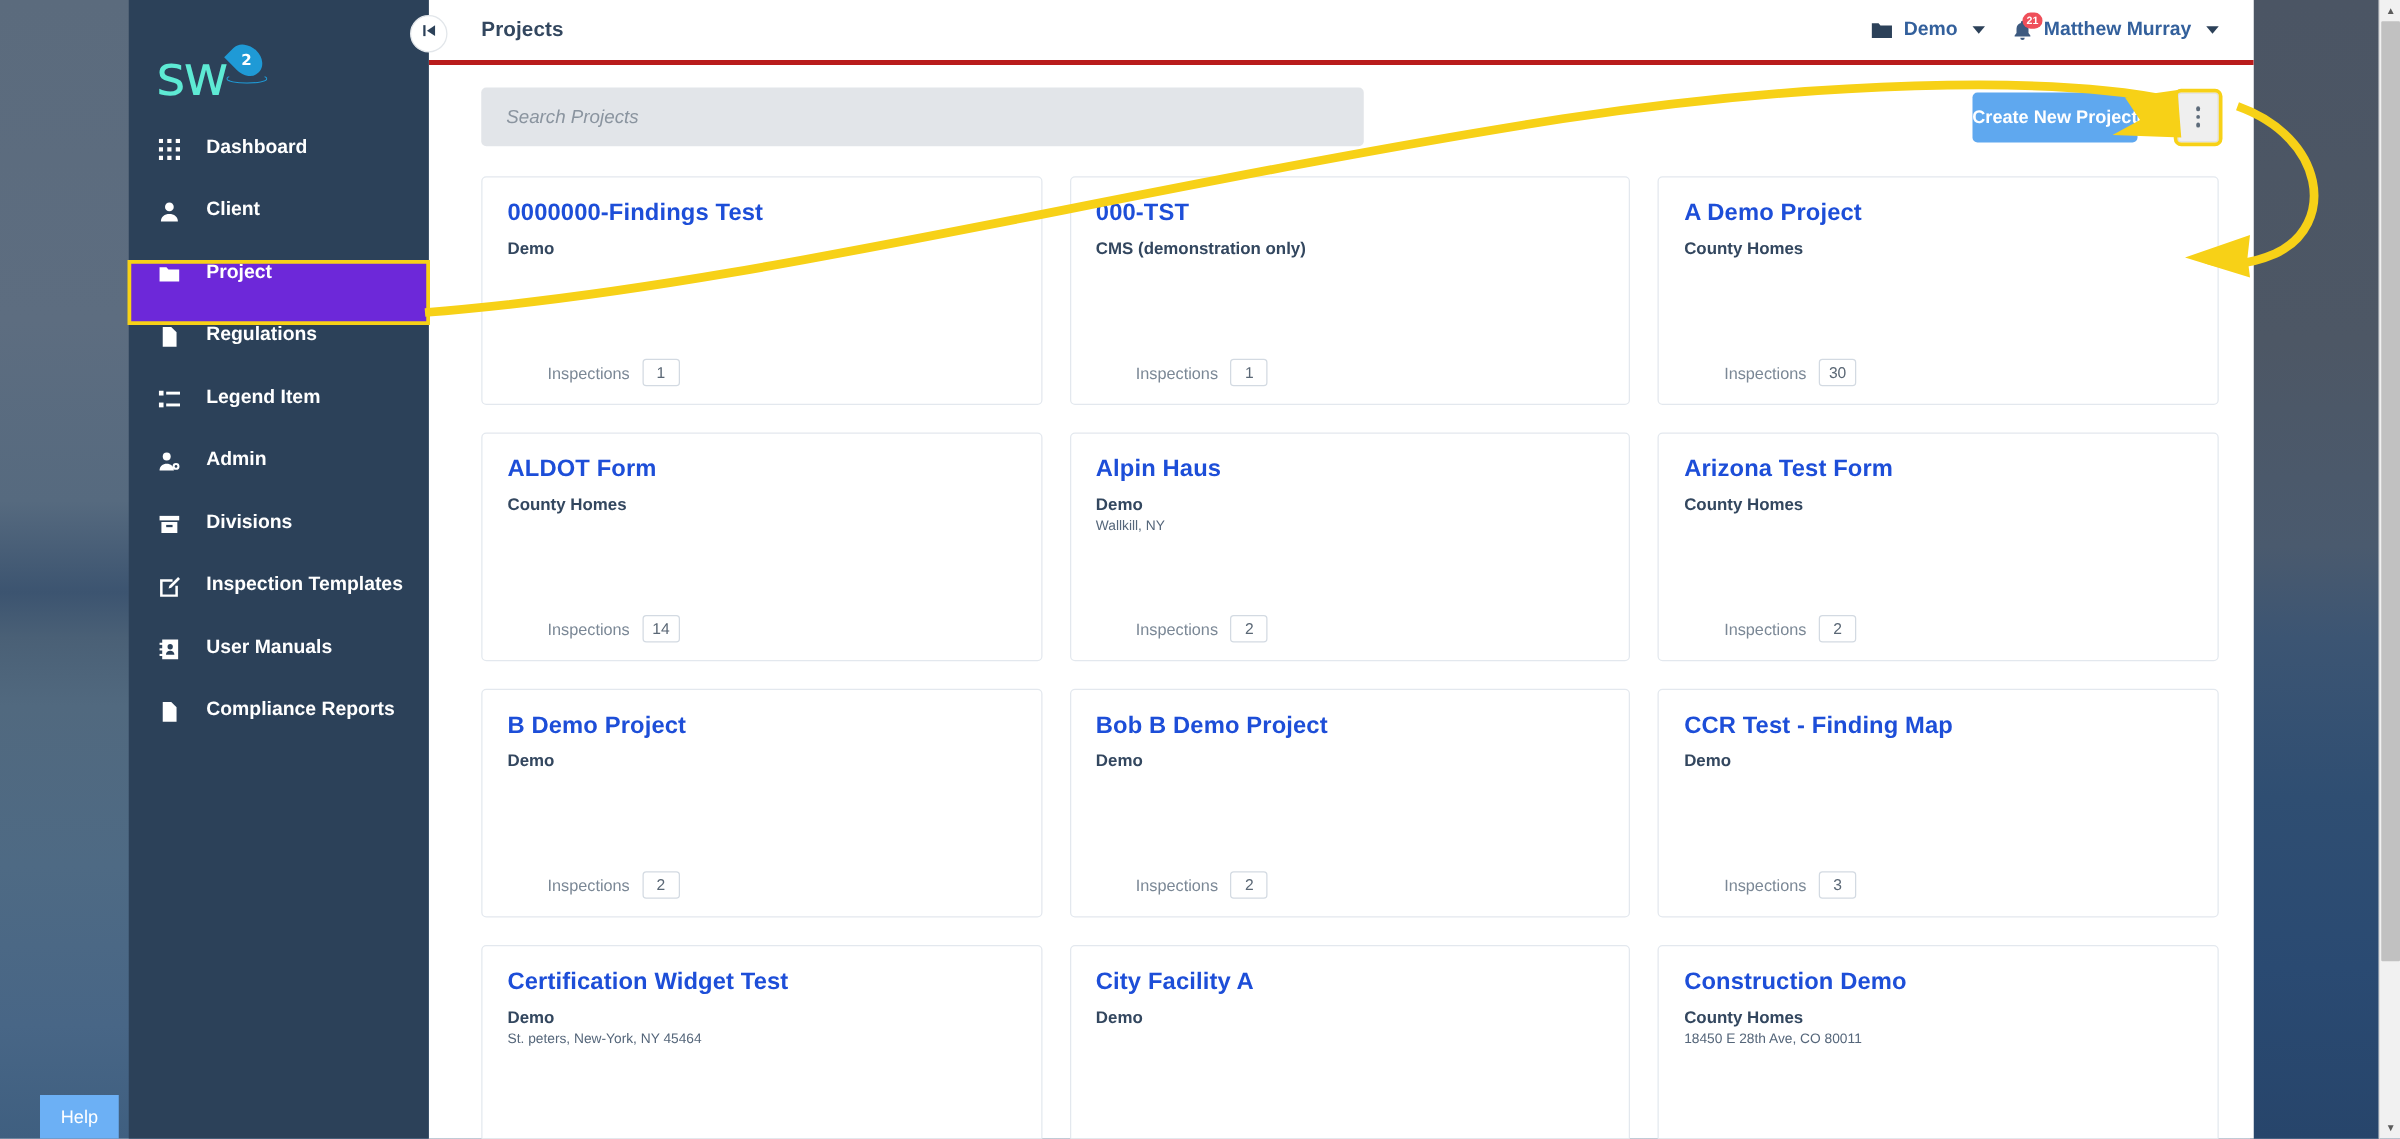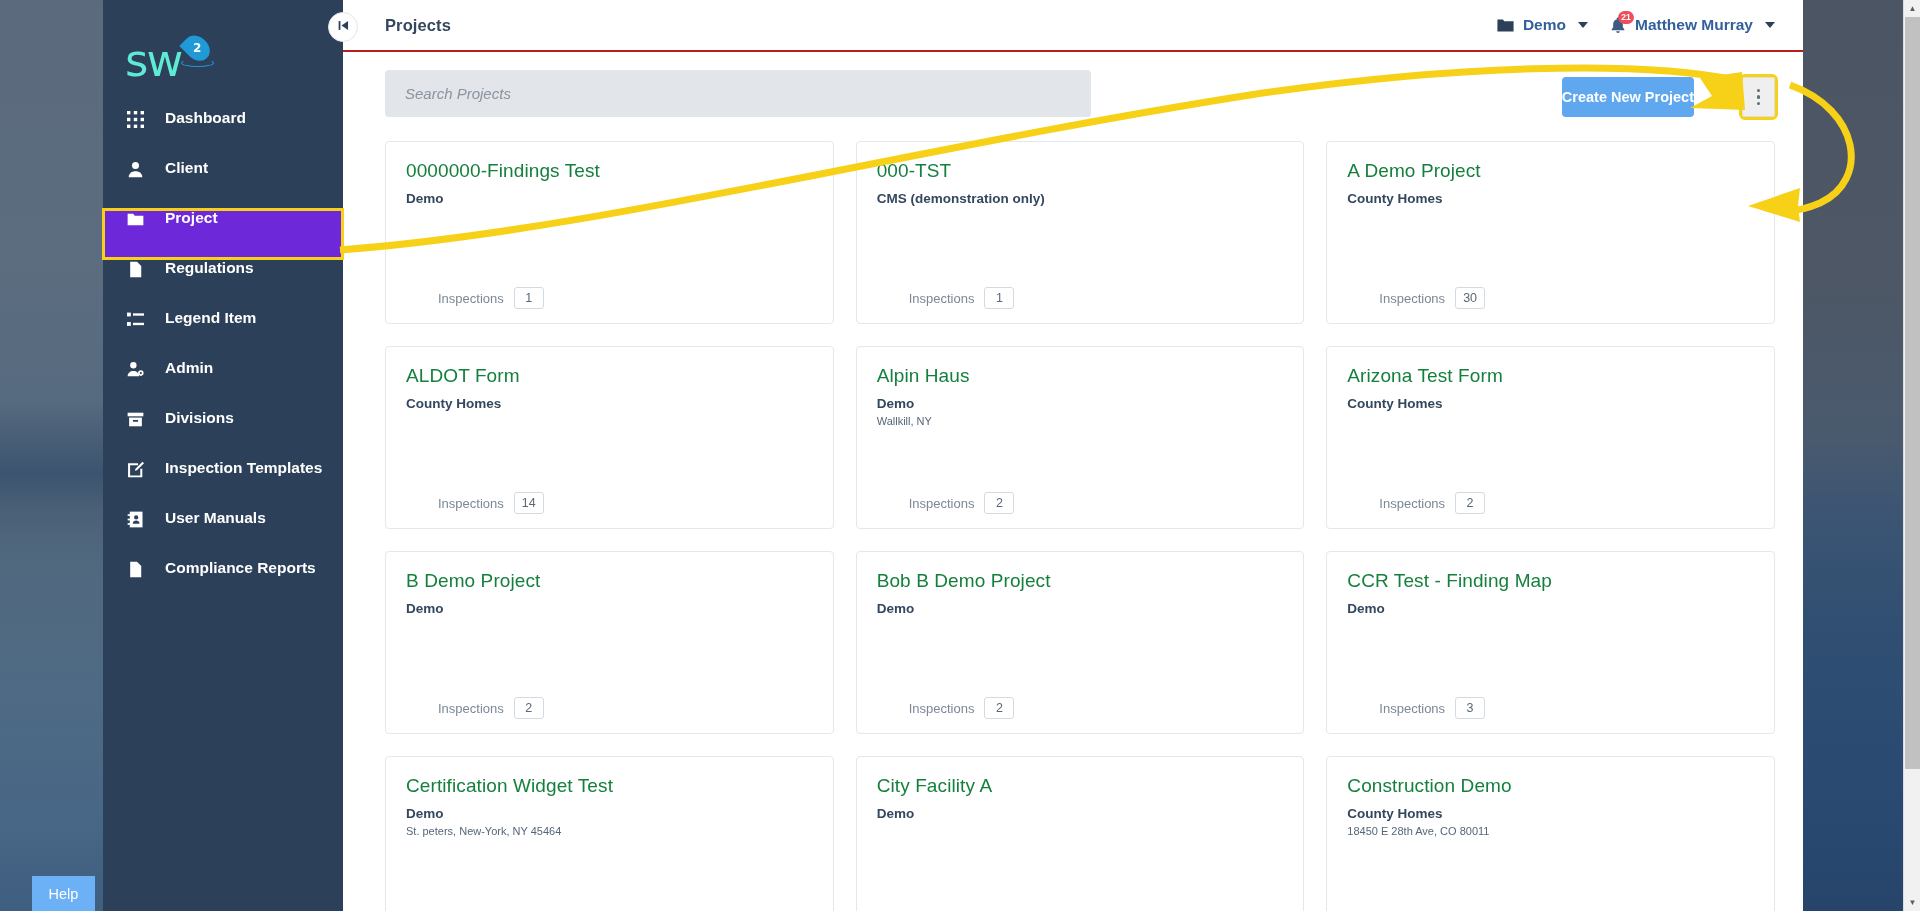--- a/index.html
+++ b/index.html
@@ -105,7 +105,7 @@
   }
   #topbar {
     height: 52px; display: flex; align-items: center;
-    padding: 0 28px 0 42px; border-bottom: 2px solid #b91c1c;
+    padding: 0 28px 0 42px; border-bottom: 4px solid #b91c1c;
   }
   #page-title {
     font-size: 16.5px; font-weight: 700; color: #33475f;

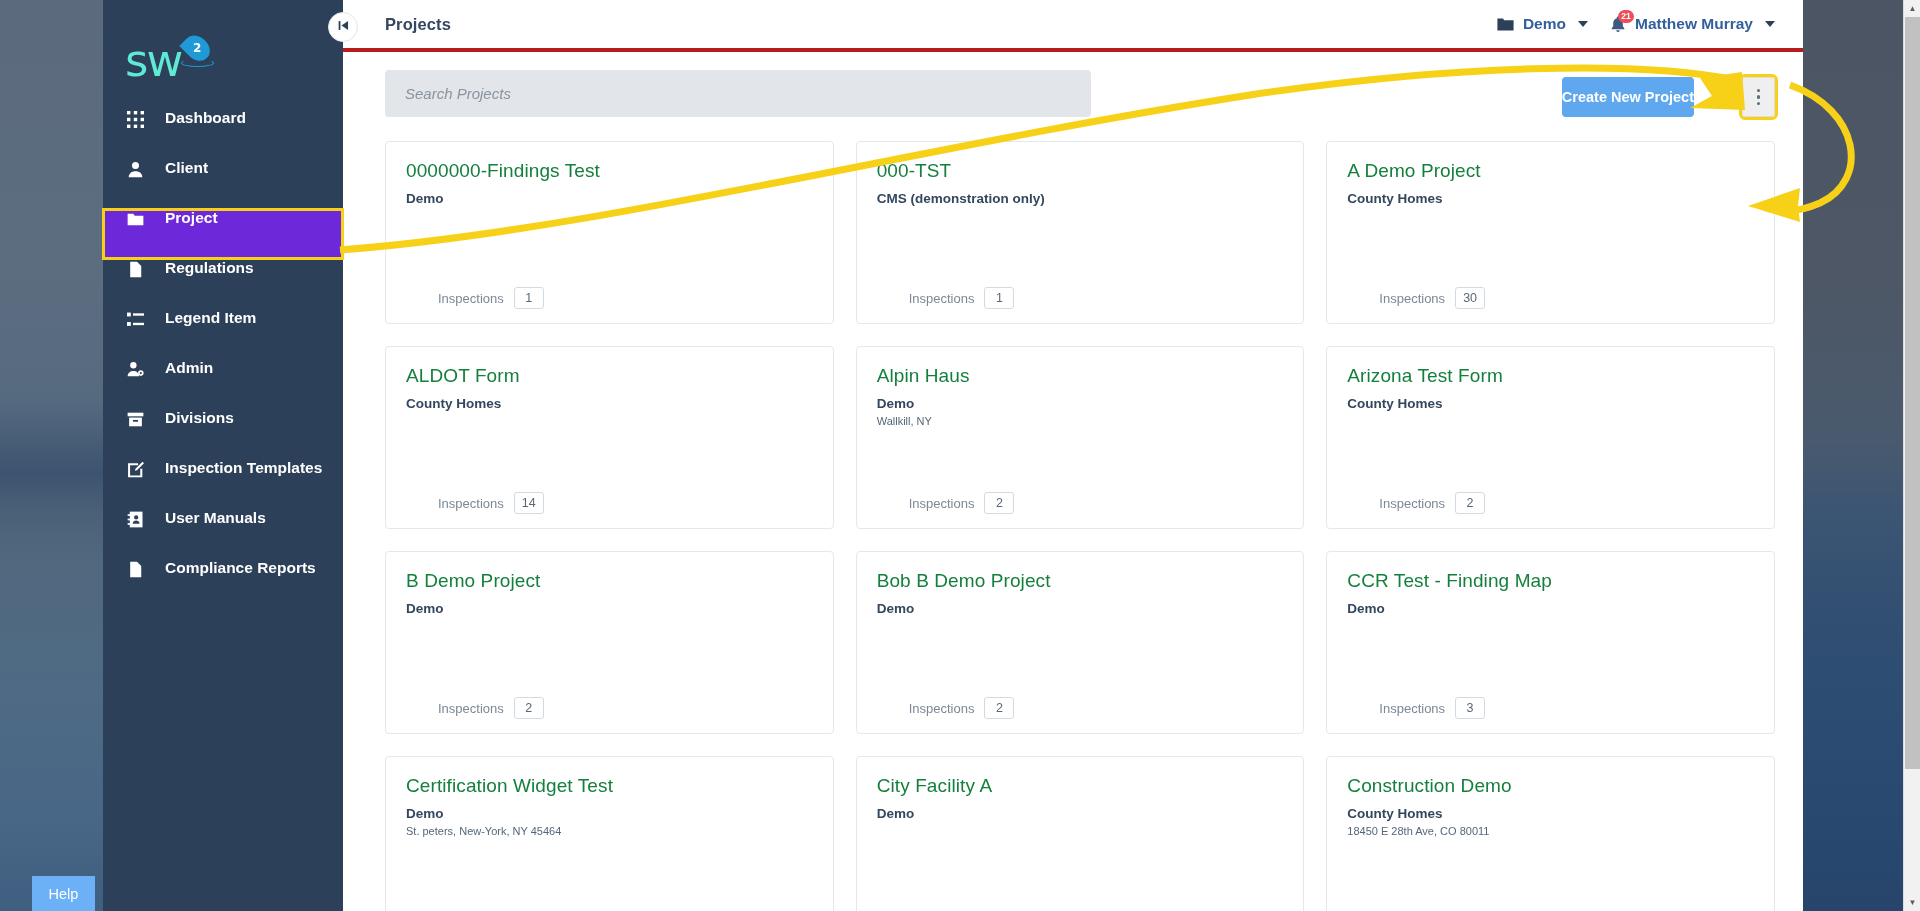--- a/index.html
+++ b/index.html
@@ -134,7 +134,7 @@
 
   
   #toolbar {
-    display: flex; align-items: flex-end; padding: 18px 28px 12px 42px; gap: 16px;
+    display: flex; align-items: center; padding: 18px 28px 12px 42px; 
   }
   #search-input {
     width: 706px; height: 47px; background: #e2e5e9; border: none;

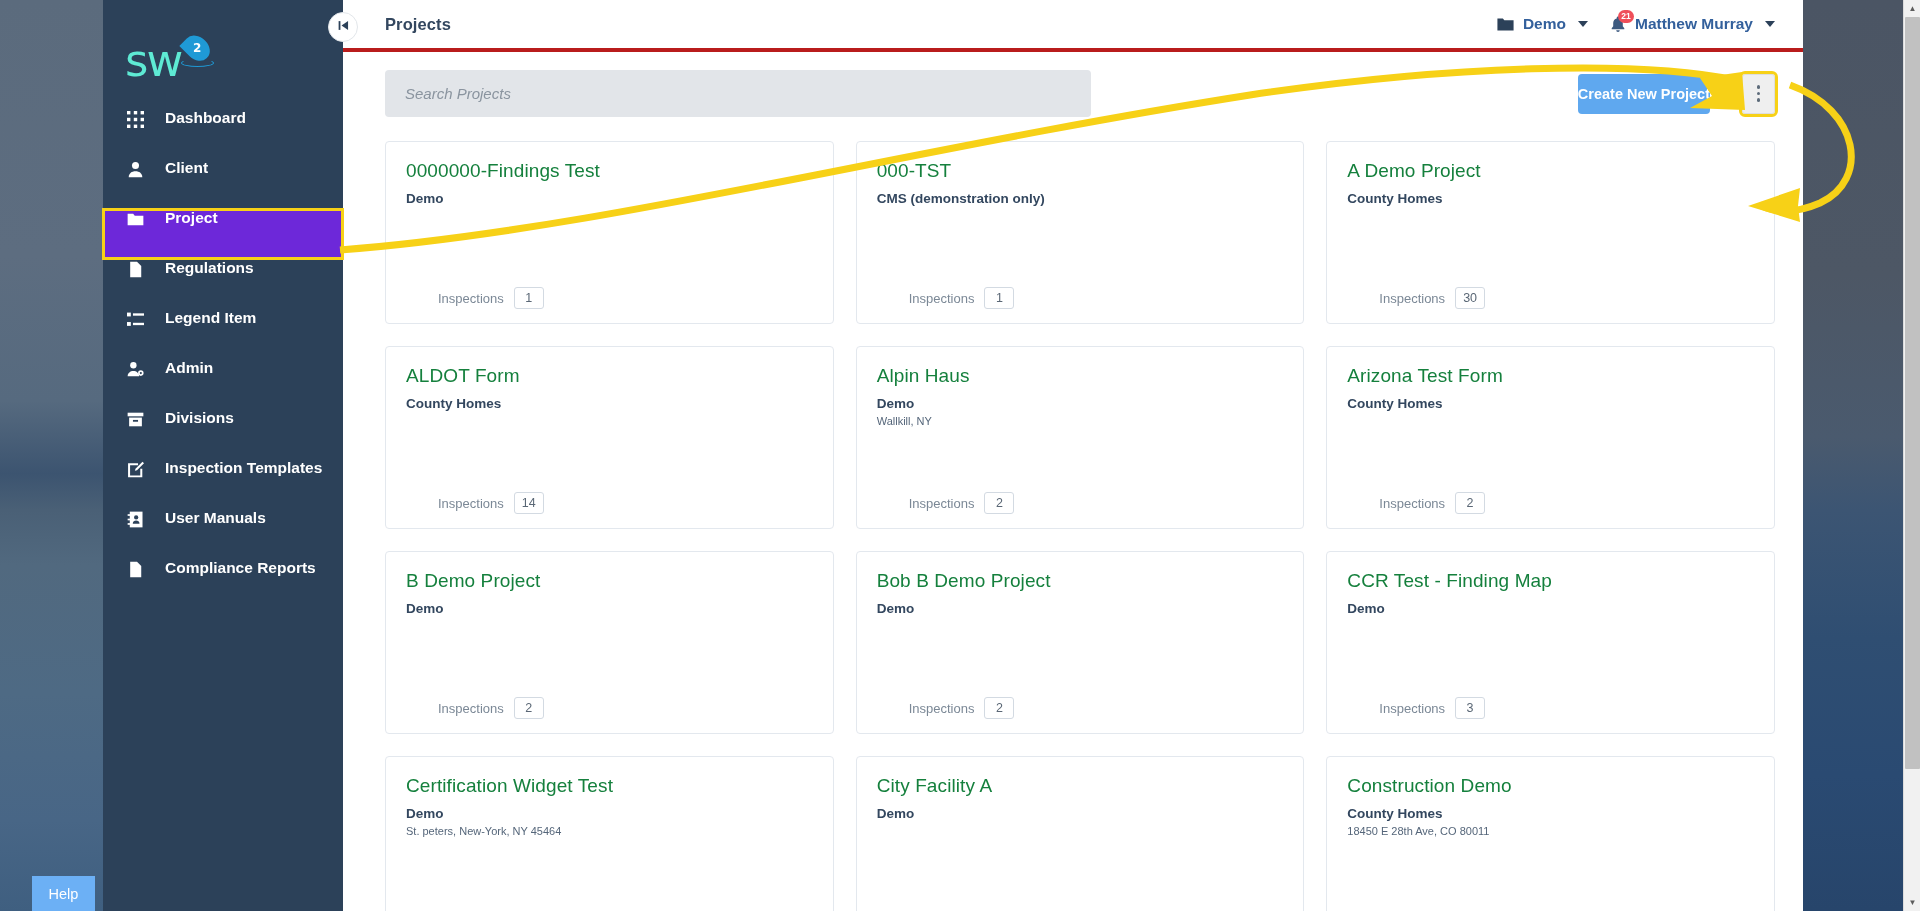--- a/index.html
+++ b/index.html
@@ -185,7 +185,7 @@
     display: flex; flex-direction: column; cursor: pointer;
   }
   .card-title {
-    font-size: 19px; color: #15803d; font-weight: 400;
+    font-size: 19px; color: #1d4ed8; font-weight: 700;
     line-height: 1.2; margin-bottom: 8px; letter-spacing: .1px;
   }
   .card-client {

